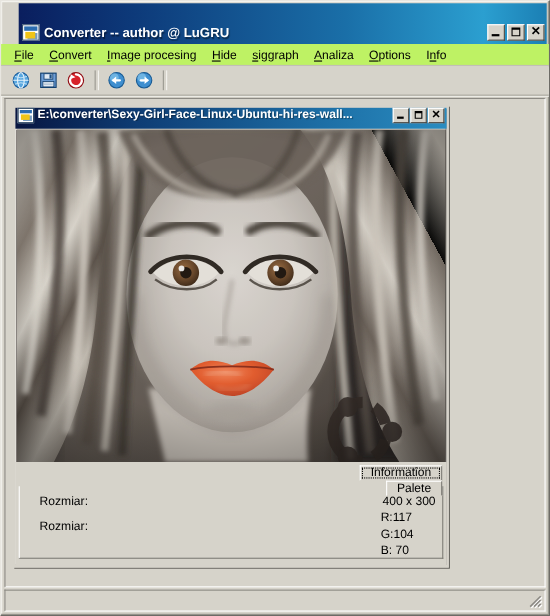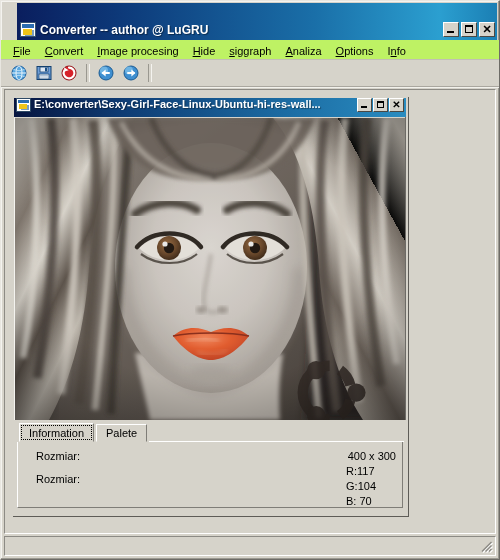--- a/index.html
+++ b/index.html
@@ -251,6 +251,7 @@
     margin-left: 3px;
     position: relative;
     z-index: 2;
+    flex-direction: column;
   }
   .tab {
     height: 18px;

